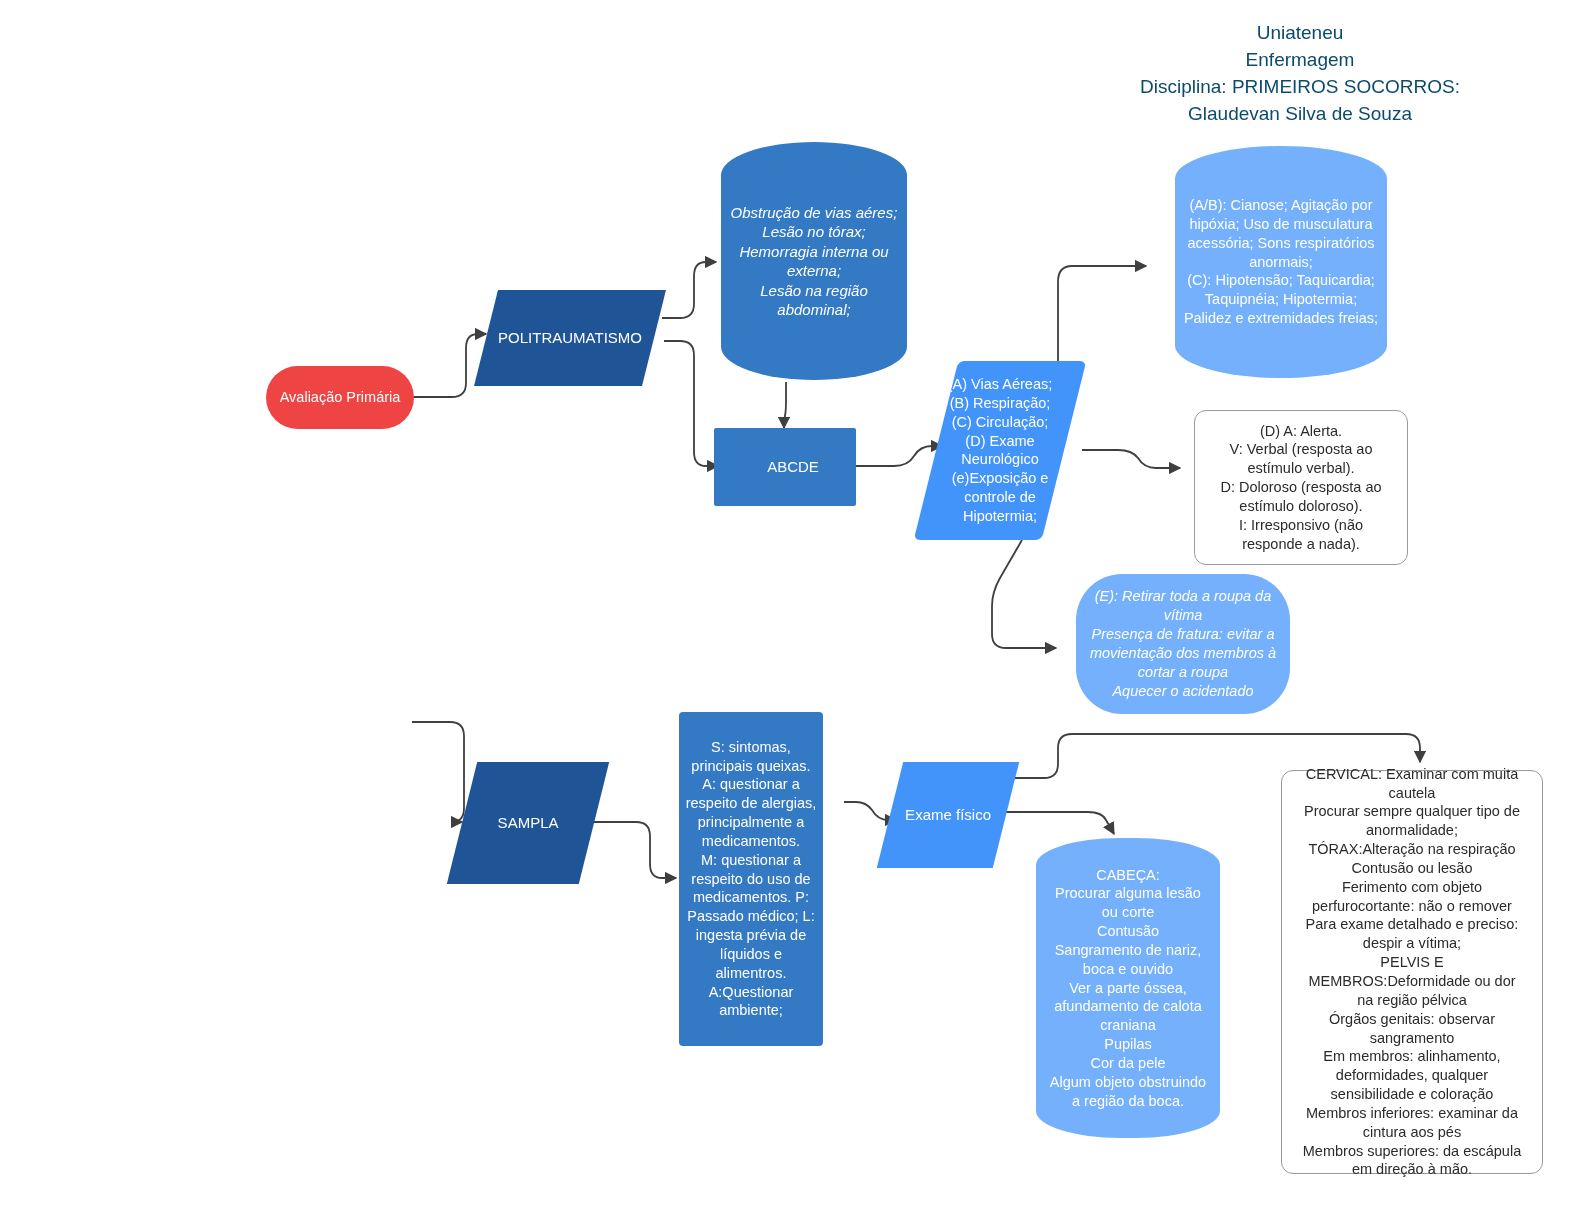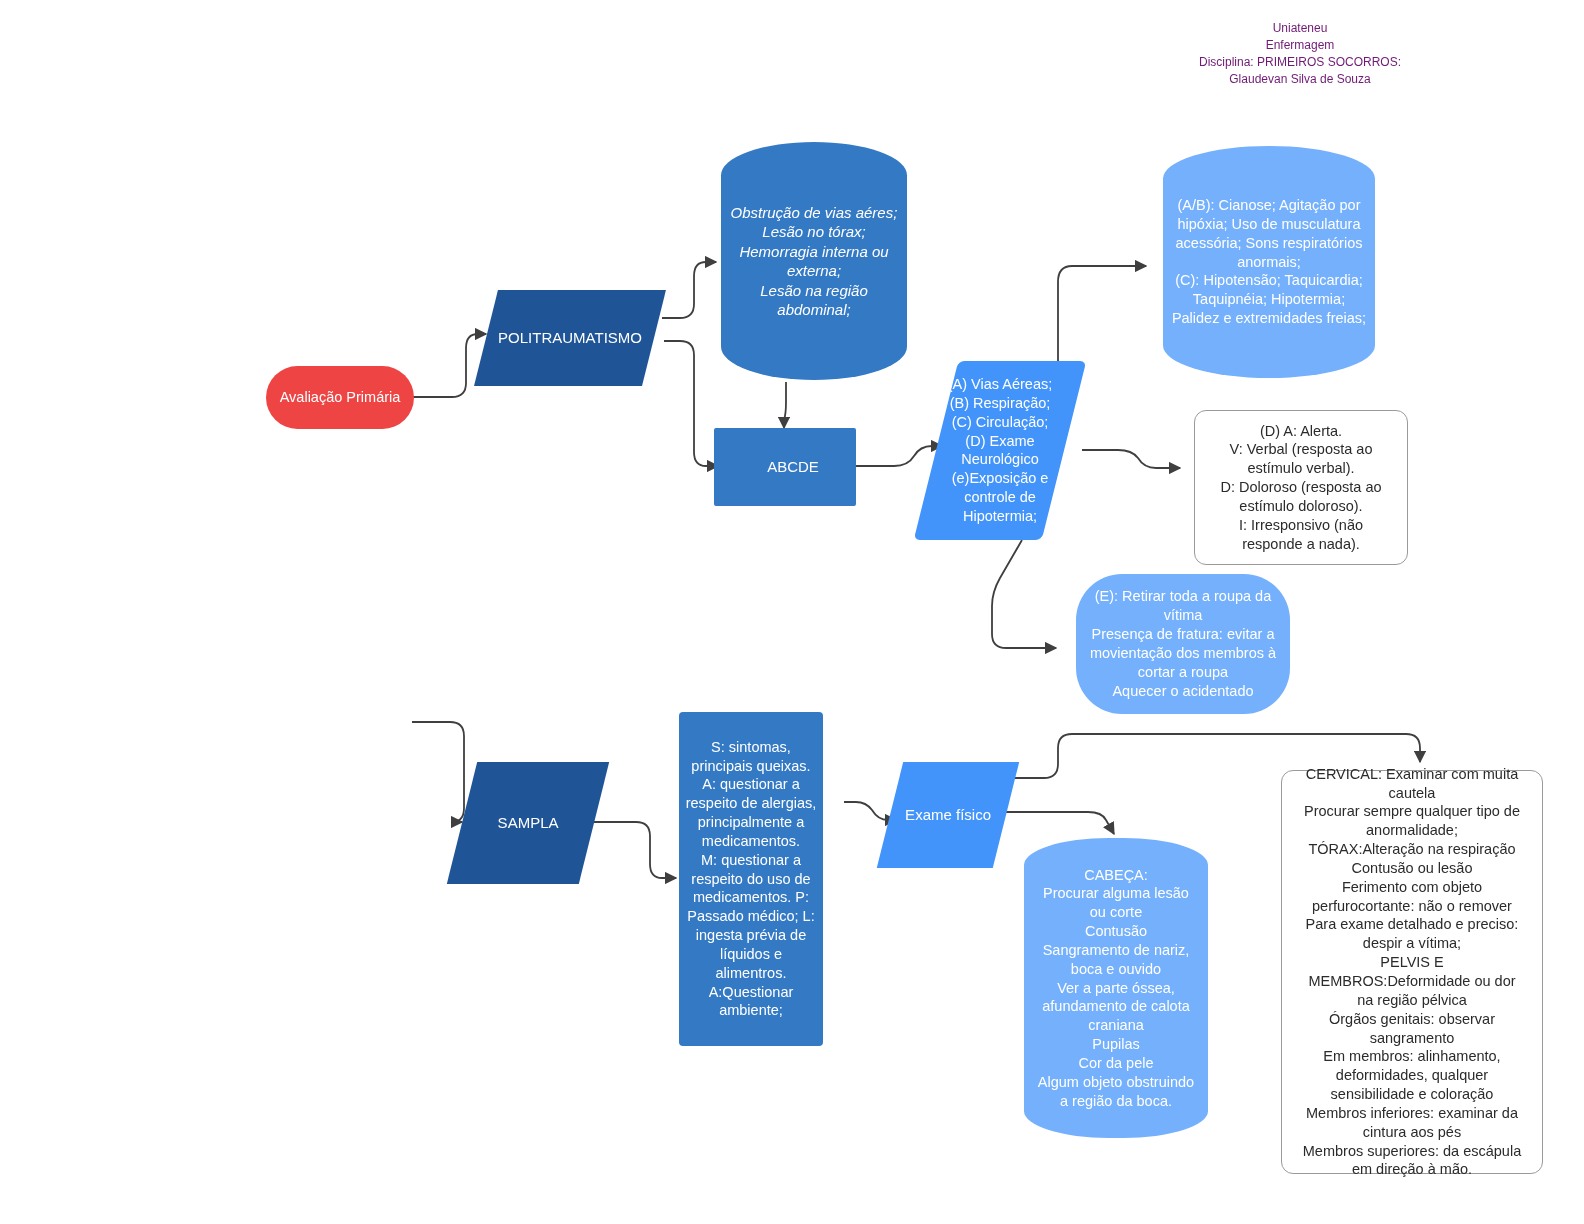--- a/index.html
+++ b/index.html
@@ -46,8 +46,8 @@
   .header {
     position: absolute;
     text-align: center;
-    color: #701a75;
-    font-size: 12px;
+    color: #0c4a6e;
+    font-size: 19px;
     line-height: 1.42;
     white-space: pre-line;
     z-index: 3;

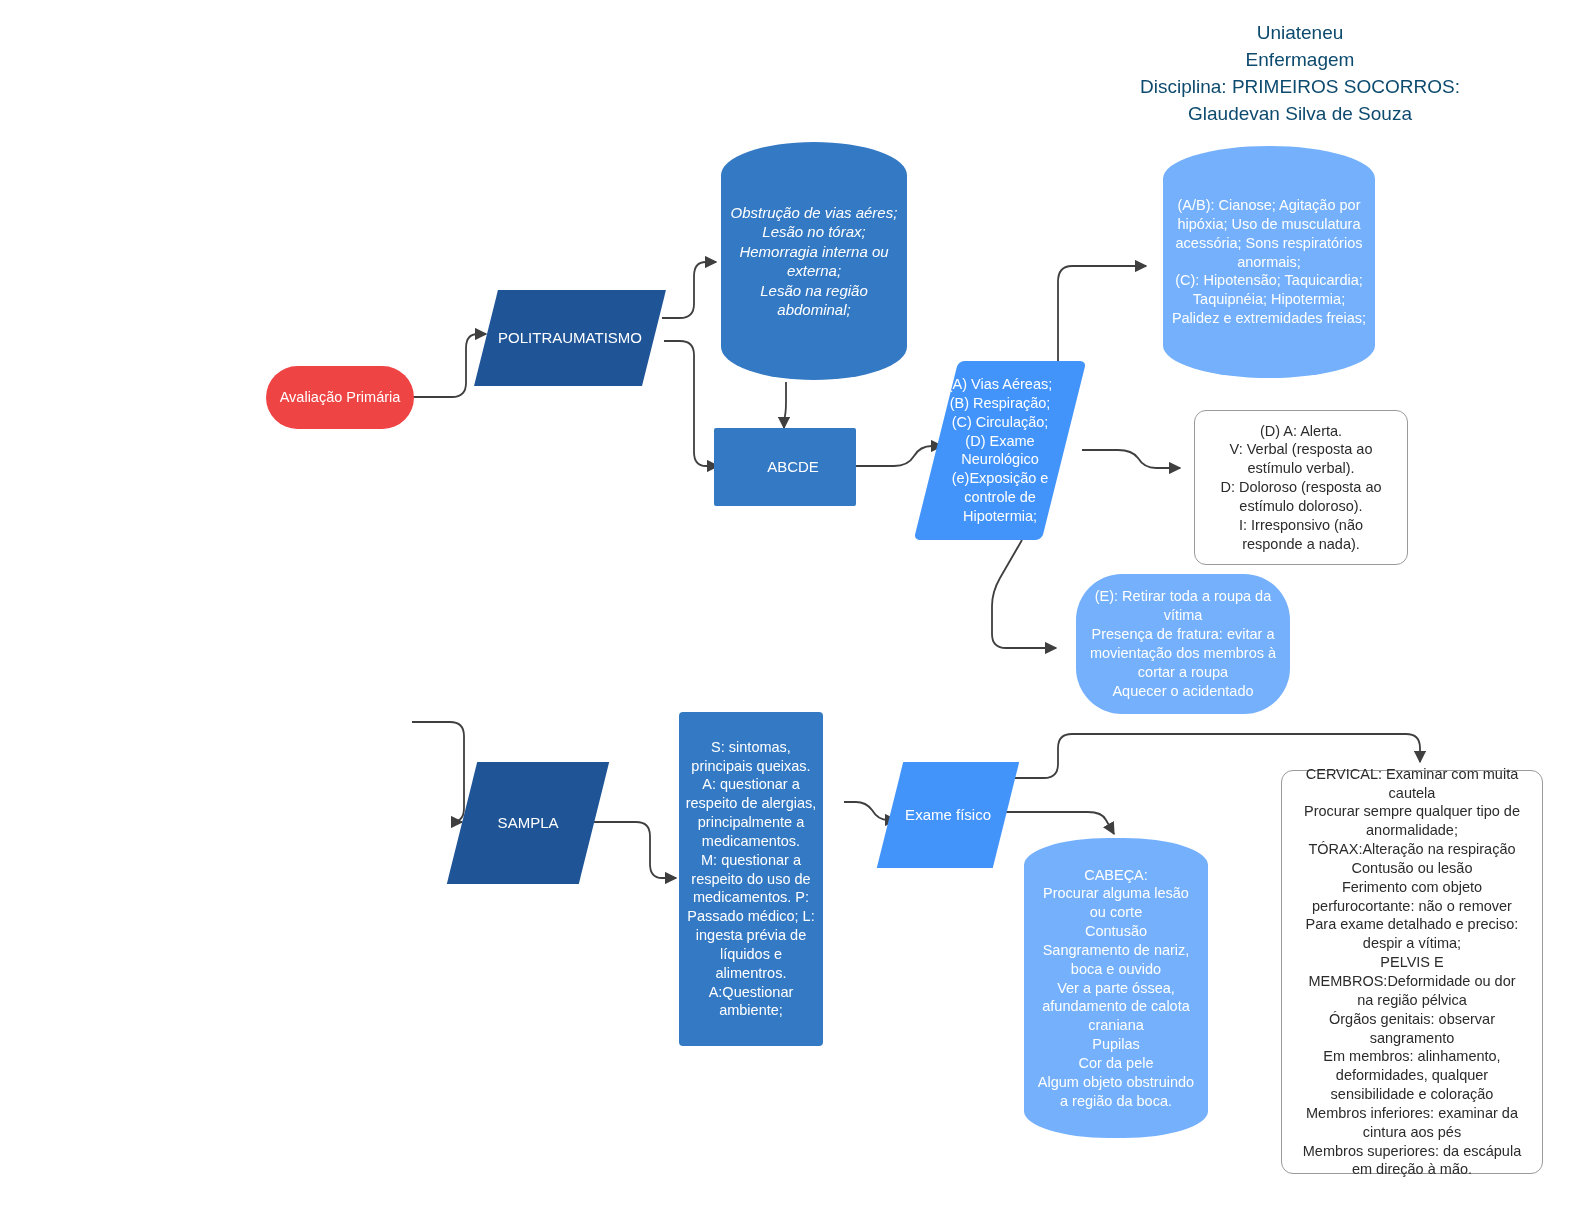--- a/index.html
+++ b/index.html
@@ -80,6 +80,7 @@
   .barrel-light {
     background: #74b0fb;
     color: #ffffff;
+    margin-left: 12px;
   }
   .round-light {
     background: #74b0fb;

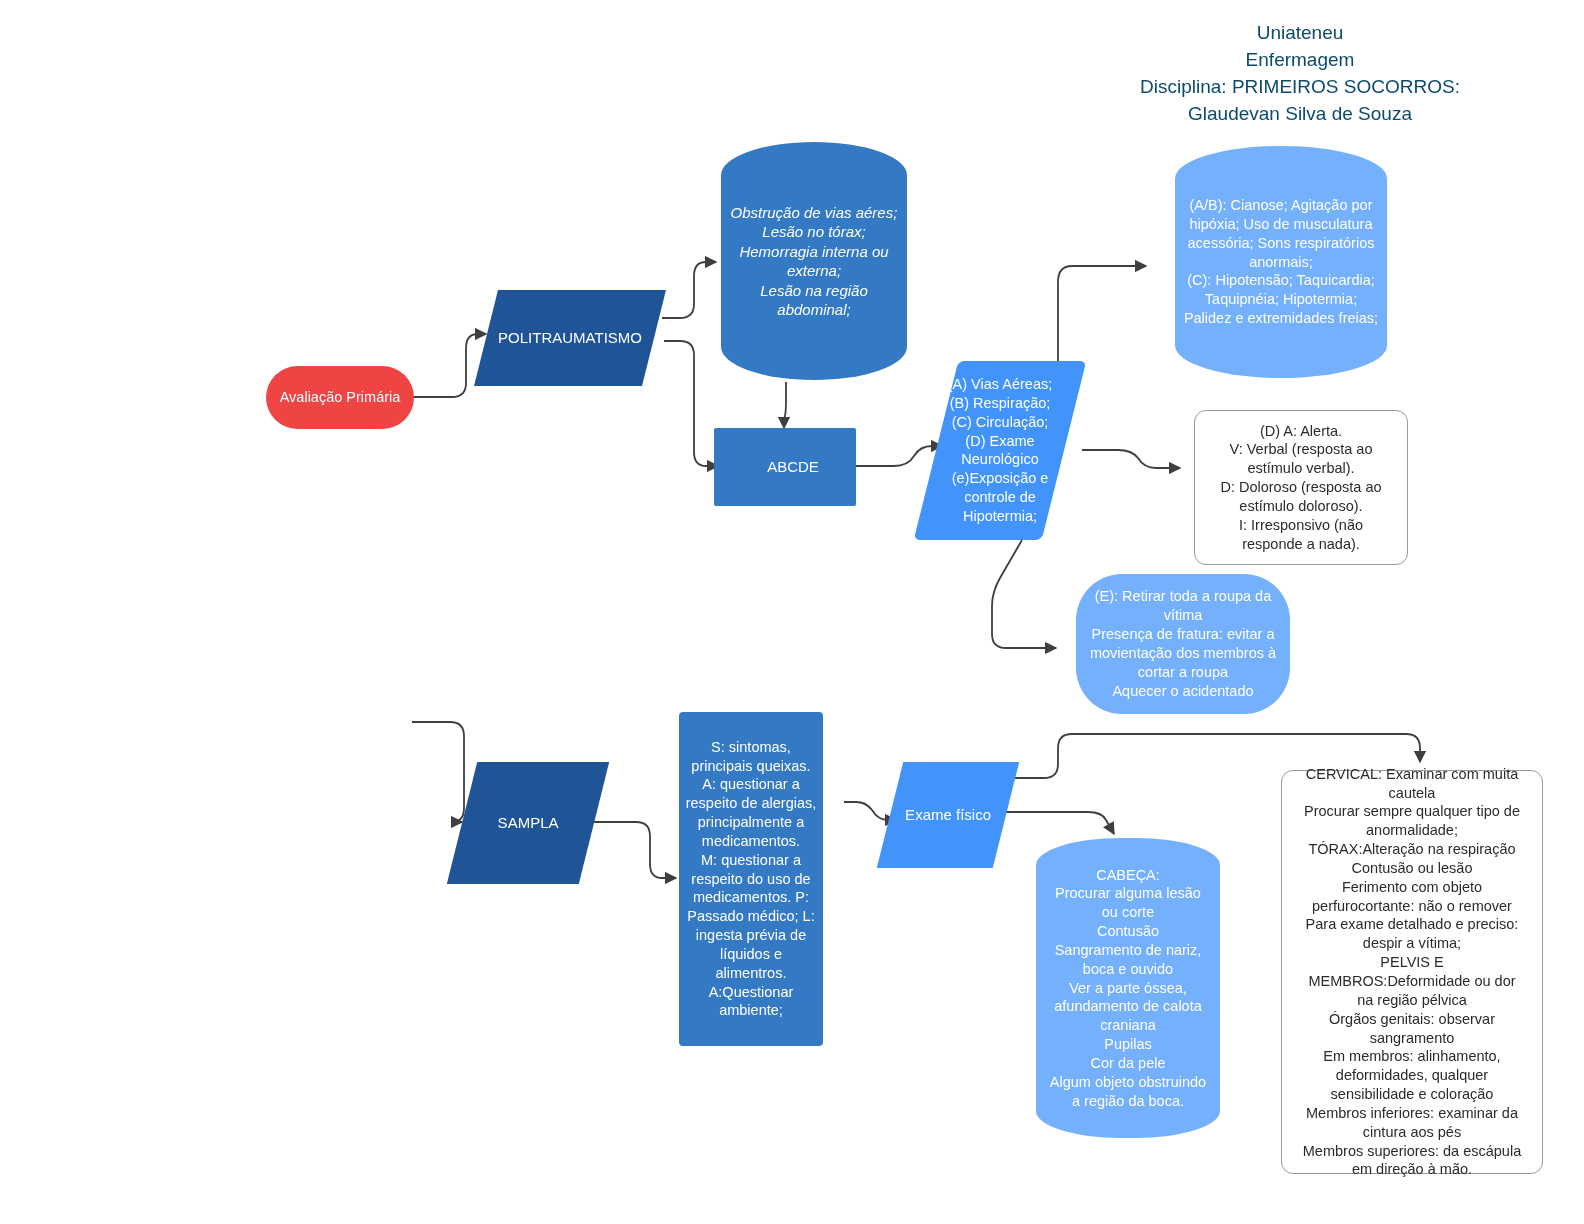--- a/index.html
+++ b/index.html
@@ -198,7 +198,7 @@
 I: Irresponsivo (não responde a nada).</span>
   </div>
 
-  <div class="node round-light" style="left:1076px; top:574px; width:214px; height:140px; font-size:14.5px; padding:0 6px; border-radius:46px;">
+  <div class="node round-light" style="left:1076px; top:574px; width:214px; height:140px; font-size:14.5px; padding:0 6px; border-radius:46px;font-style:italic;">
     <span class="node-text">(E): Retirar toda a roupa da vítima
 Presença de fratura: evitar a movientação dos membros à cortar a roupa
 Aquecer o acidentado</span>

